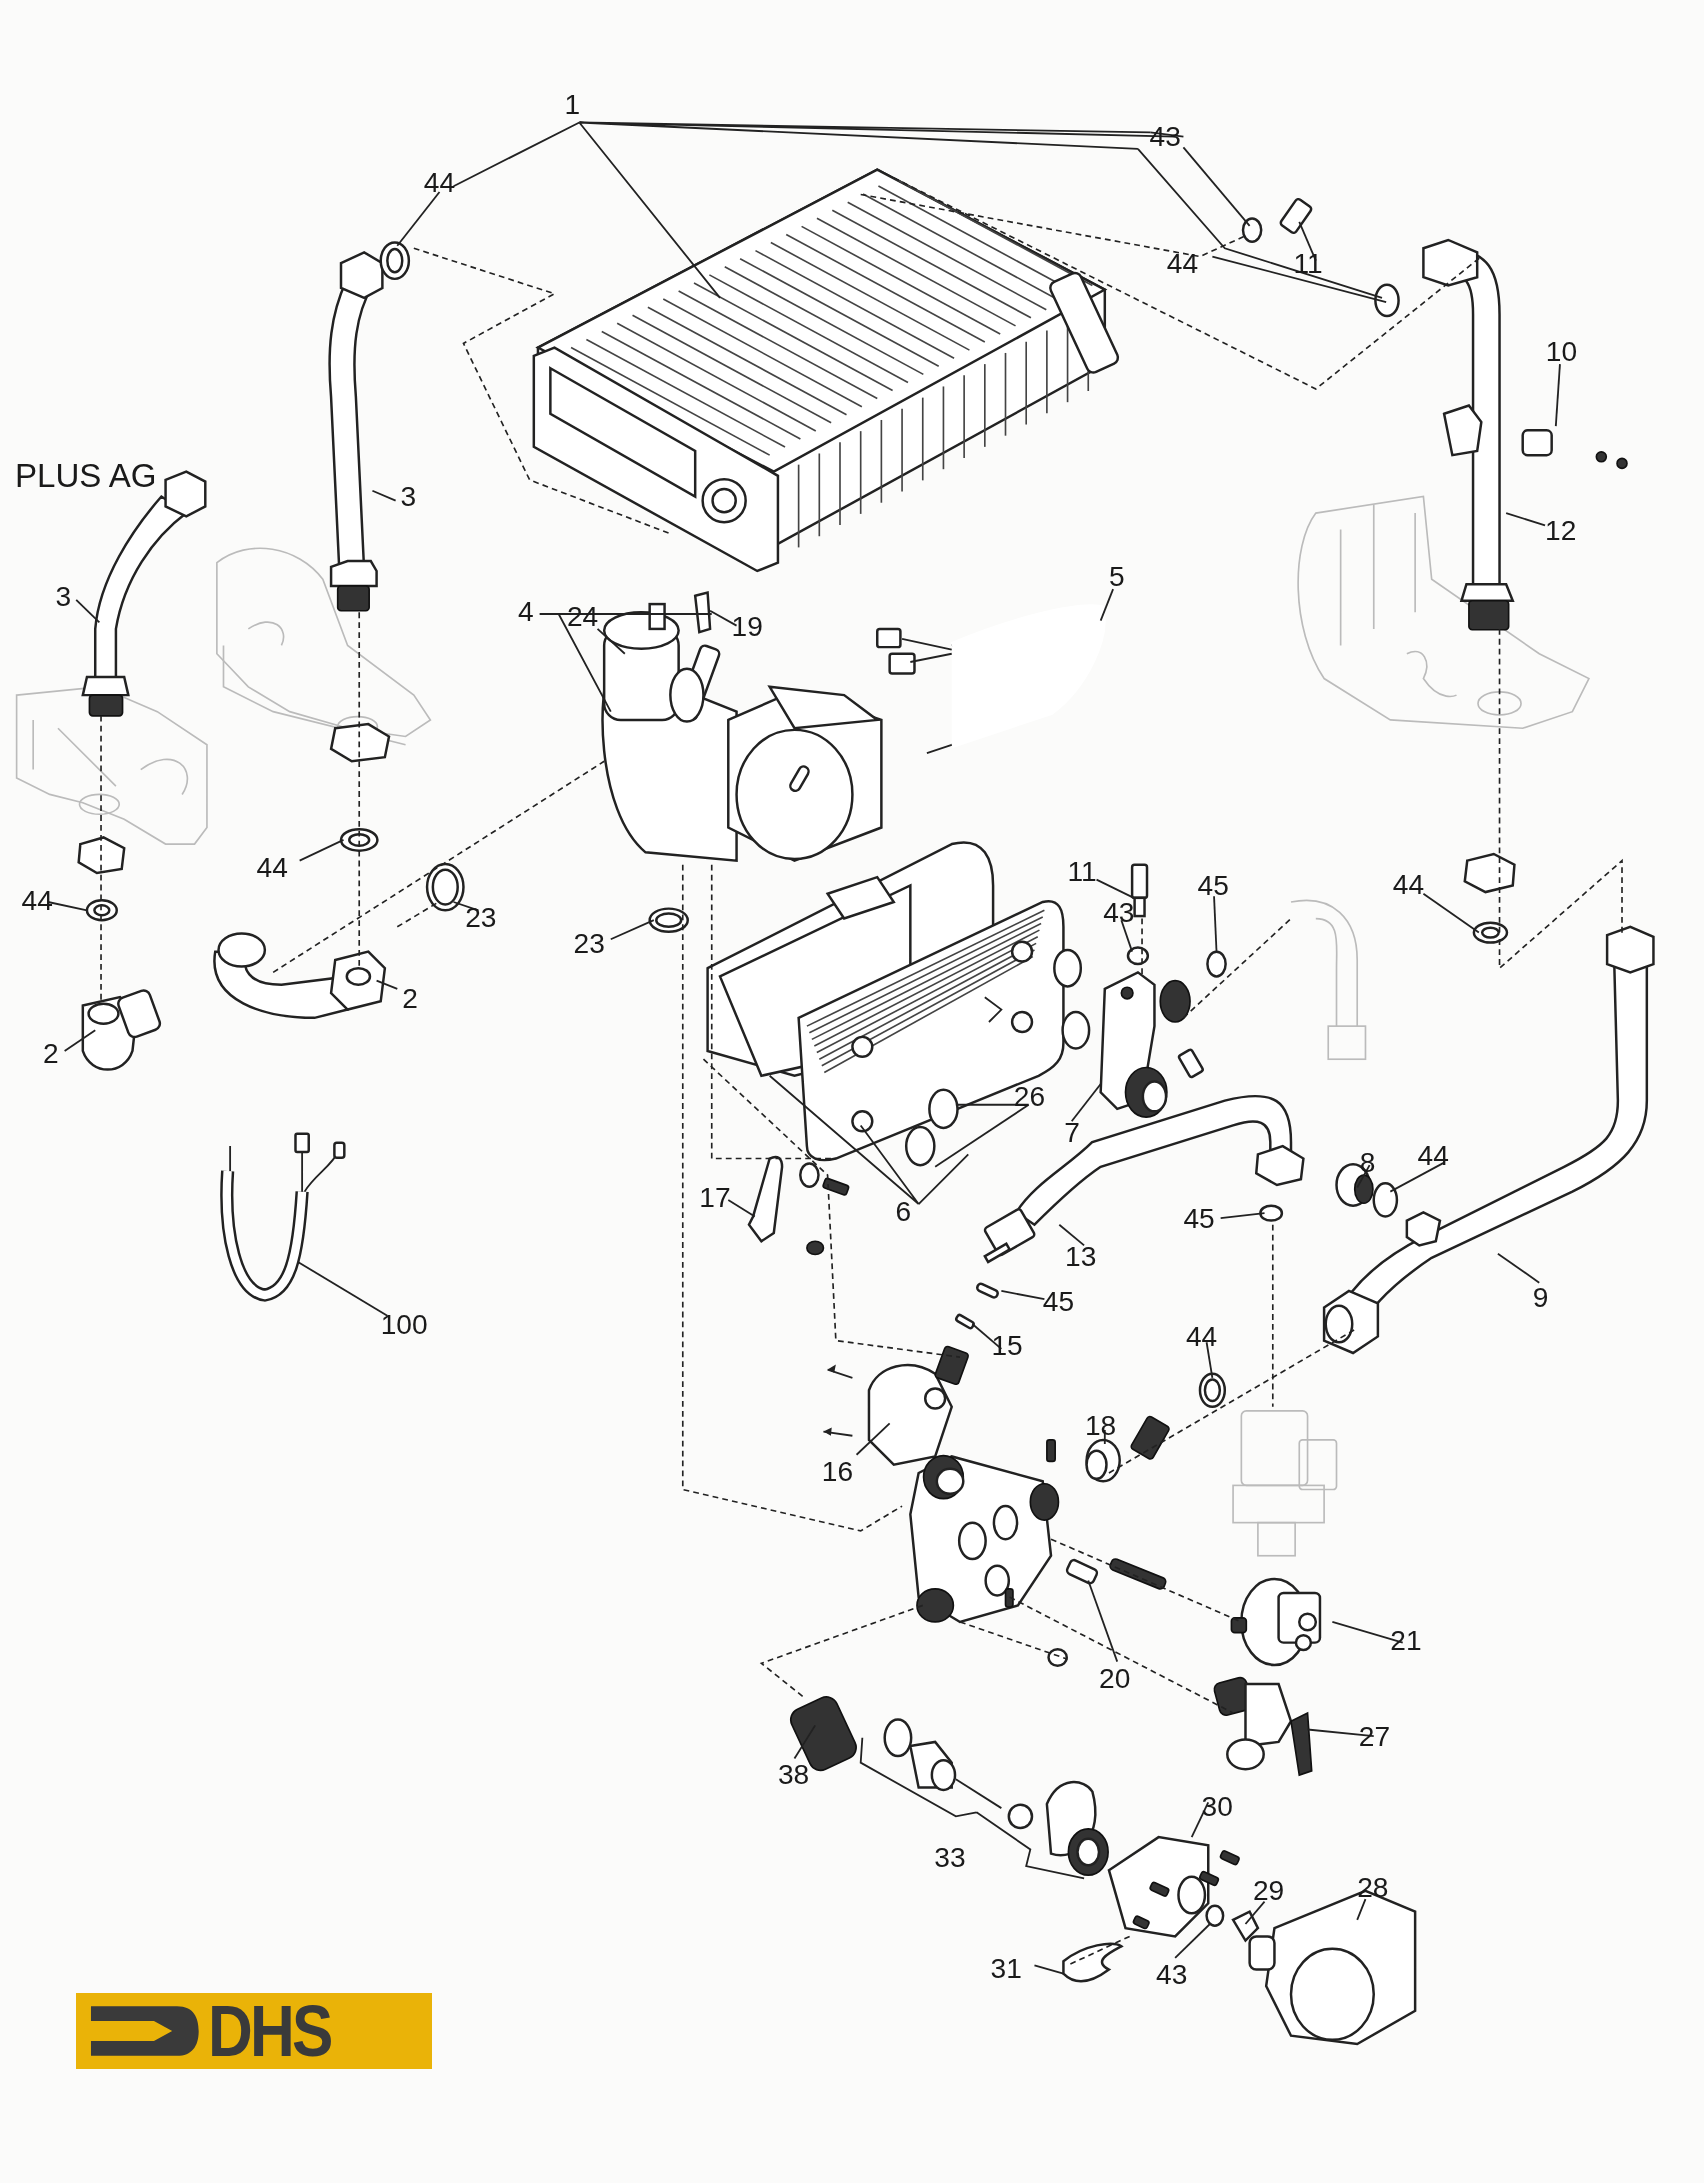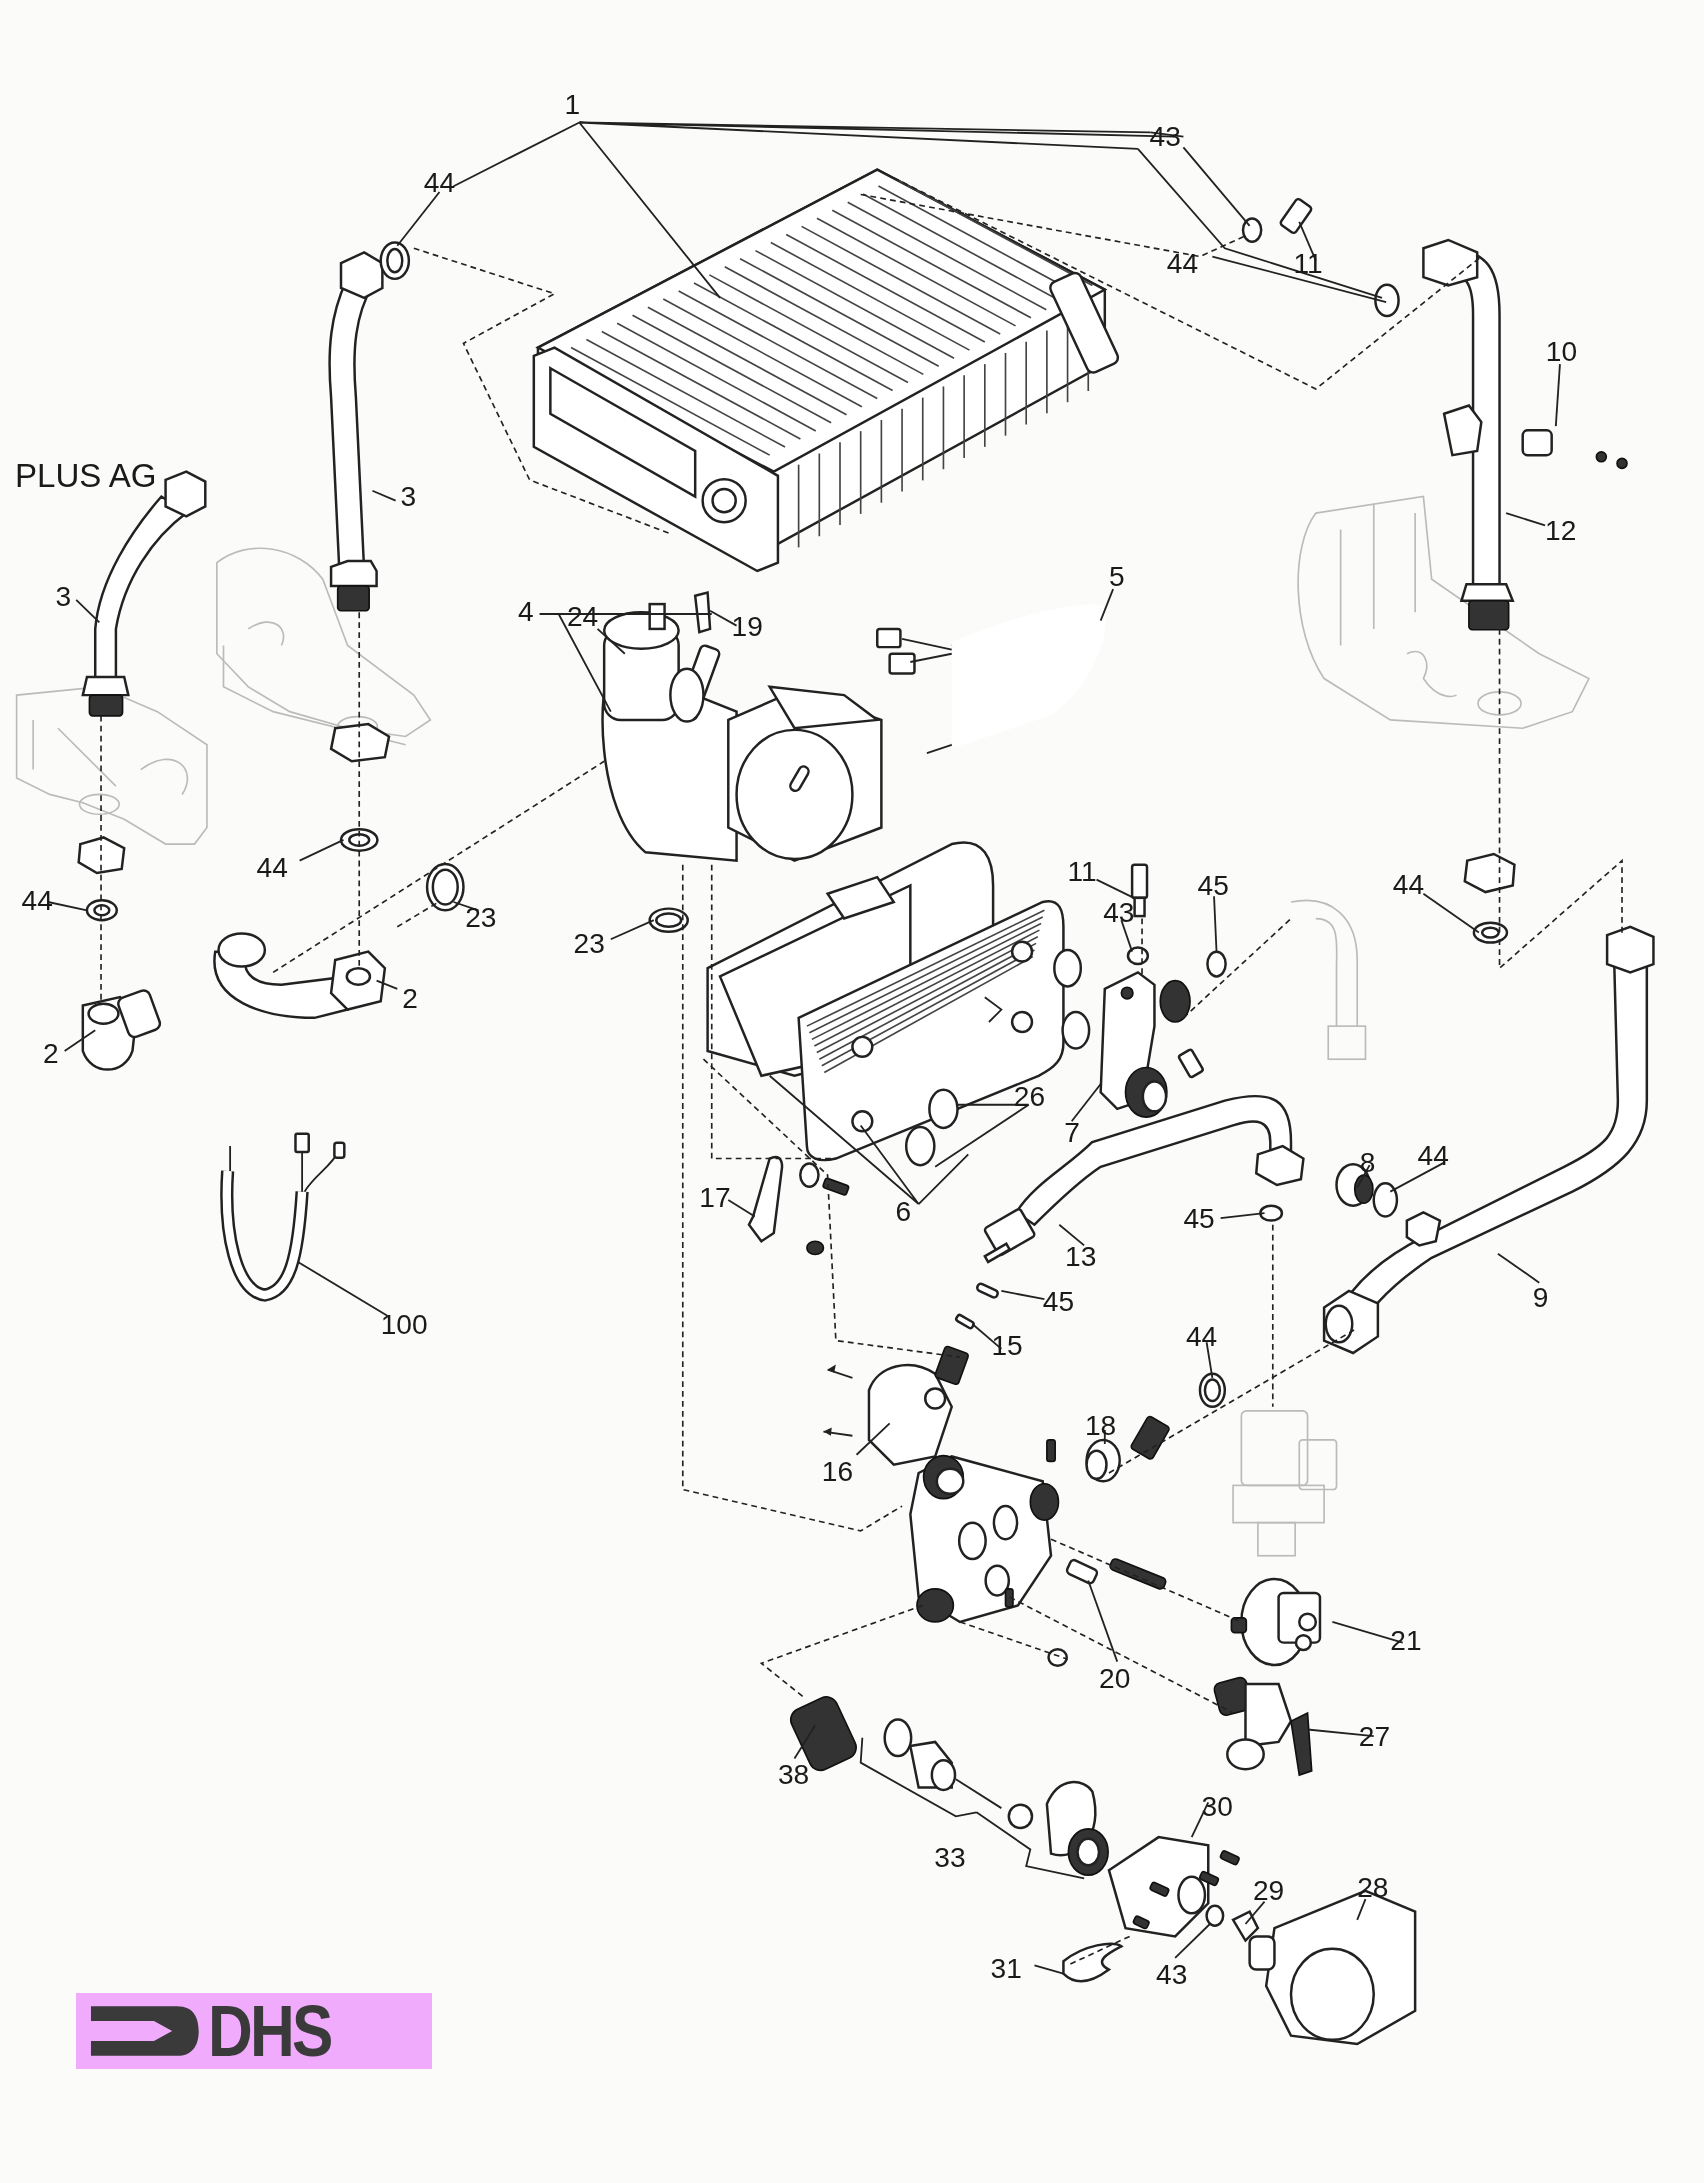--- a/index.html
+++ b/index.html
@@ -13,7 +13,7 @@
   .dash { stroke:#222; stroke-width:2; fill:none; stroke-dasharray:7 5; }
   .callout { font-family:"Liberation Sans", sans-serif; font-size:34px; fill:#1a1a1a; }
   .variant { font-family:"Liberation Sans", sans-serif; font-size:40px; fill:#1a1a1a; }
-  #logo { position:absolute; left:76px; top:1993px; width:356px; height:76px; background:#f0abfc; }
+  #logo { position:absolute; left:76px; top:1993px; width:356px; height:76px; background:#eab308; }
   #logo-mark { position:absolute; left:10px; top:8.3px; width:116px; height:60px; }
   #logo-text { position:absolute; left:132px; top:-1.7px; font-family:"Liberation Sans", sans-serif; font-weight:bold; font-size:73px; letter-spacing:-3.3px; color:#3a3a3a; line-height:79px; transform:scaleX(0.85); transform-origin:left center; }
 </style>

